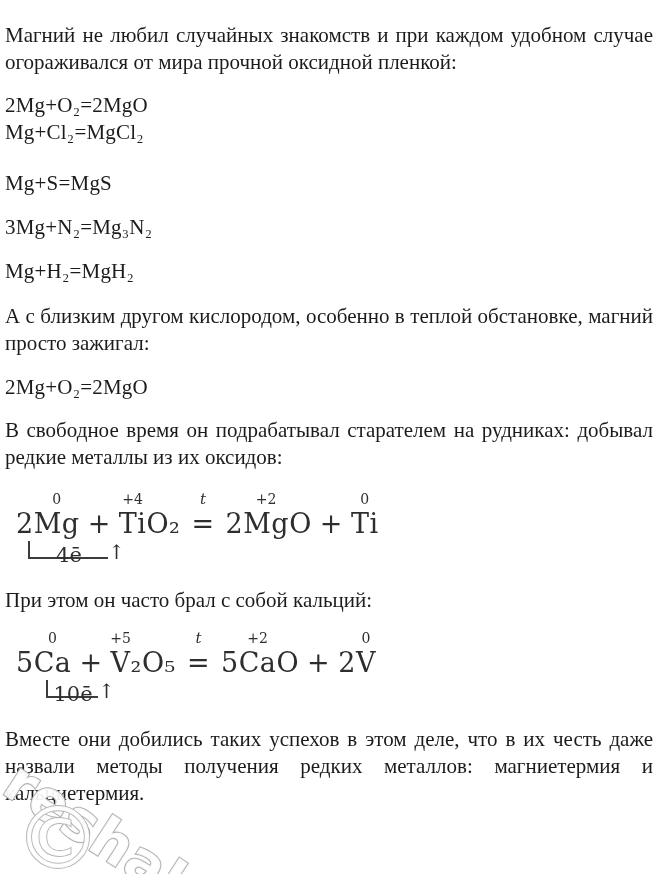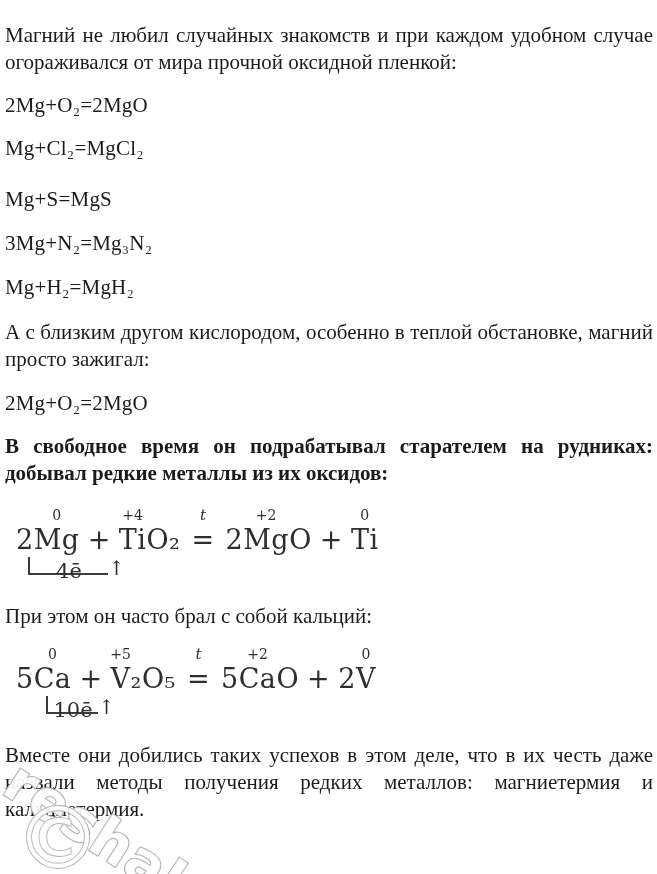--- a/index.html
+++ b/index.html
@@ -36,7 +36,7 @@
   #p1 { margin-top: 2px; }
   #f1 { margin-top: 16px; }
   #p2 { margin-top: 16px; }
-  #f2 { margin-top: 16px; }
+  #f2 { }
   #f3 { margin-top: 24px; }
   #f4 { margin-top: 17px; }
   #f5 { margin-top: 17px; }

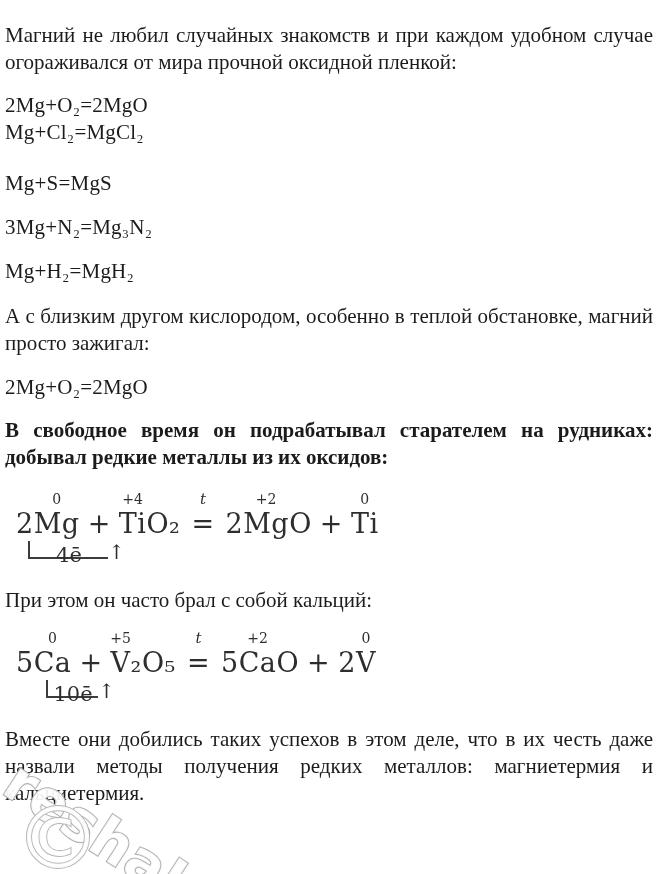--- a/index.html
+++ b/index.html
@@ -42,7 +42,7 @@
   #f5 { margin-top: 17px; }
   #p3 { margin-top: 18px; }
   #f6 { margin-top: 17px; }
-  #p4 { margin-top: 16px; font-weight: bold; }
+  #p4 { margin-top: 16px; }
   #eq1 { margin-top: 20px; }
   #p5 { margin-top: 16px; }
   #eq2 { margin-top: 16px; }

